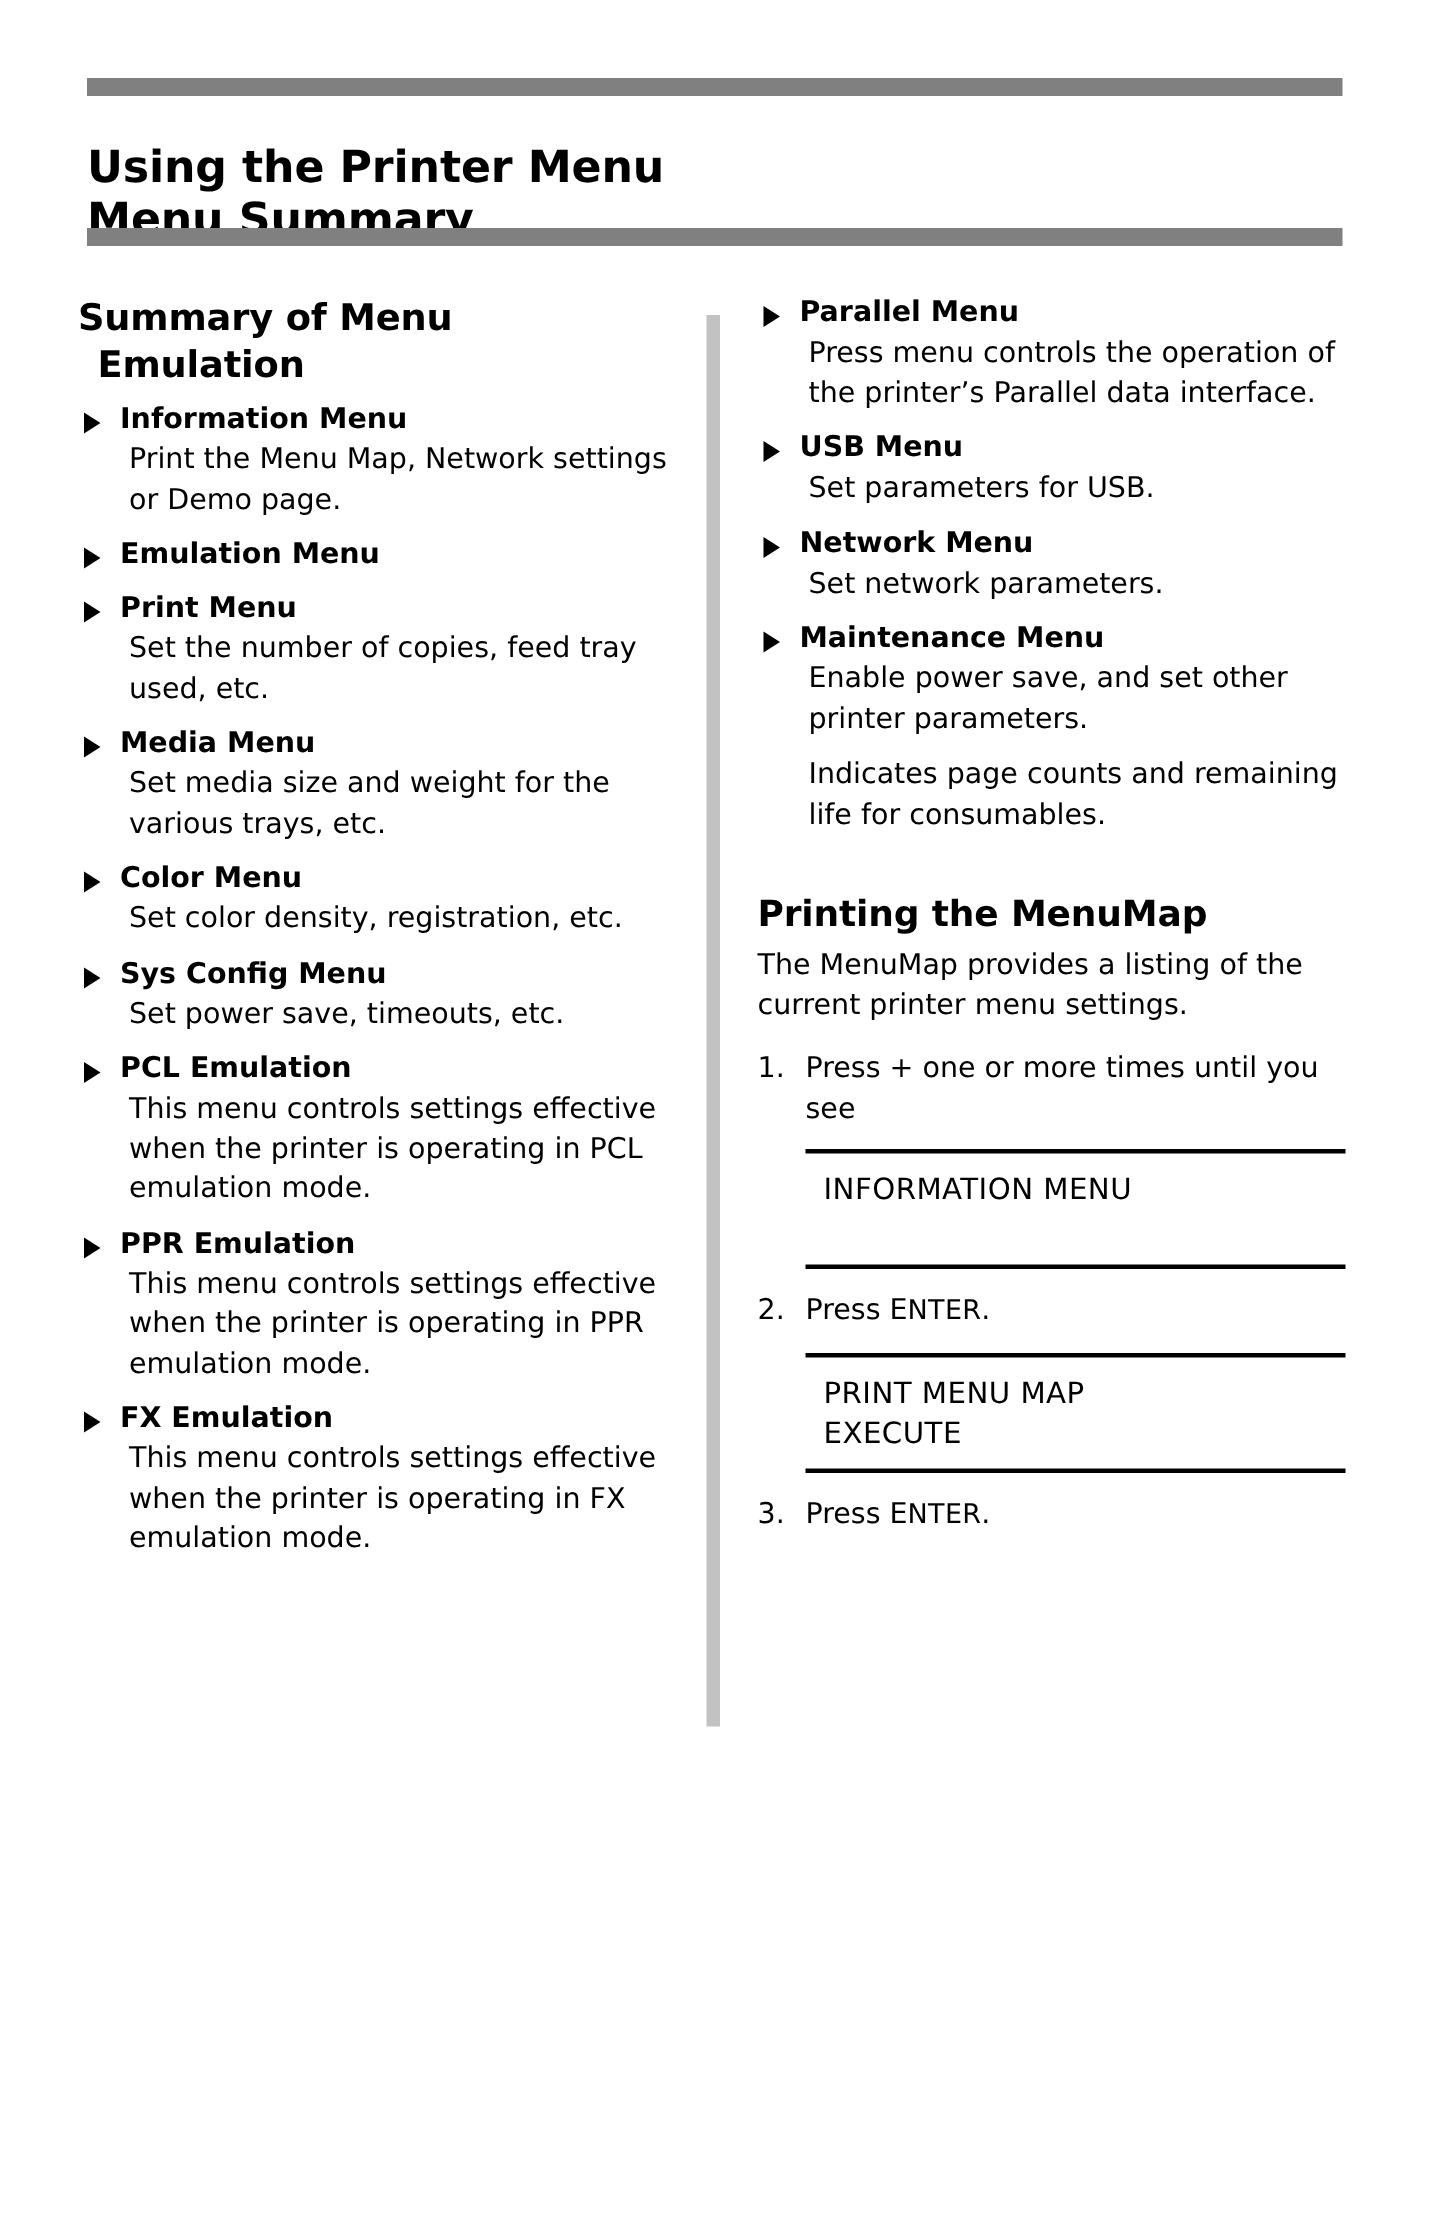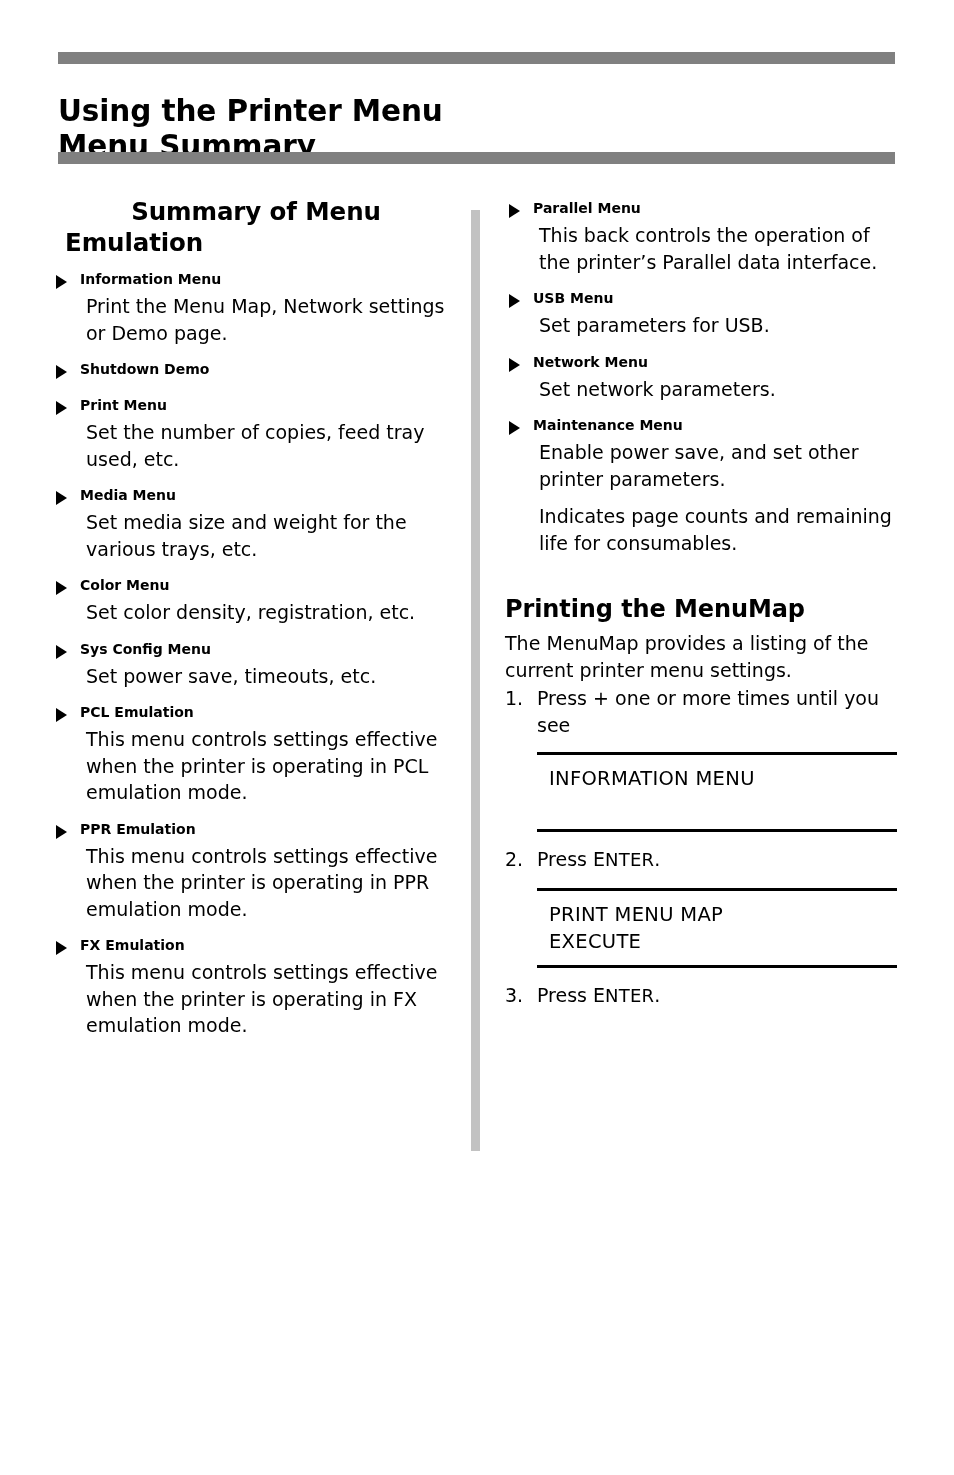--- a/index.html
+++ b/index.html
@@ -77,7 +77,7 @@
     line-height: 31px;
     letter-spacing: -0.1px;
   }
-  h2.section-heading .ln1 { display: block; text-align: center; }
+  h2.section-heading .ln1 { display: block; }
   h2.section-heading .ln2 { display: block; padding-left: 13px; }
 
   h2.section-heading.plain {

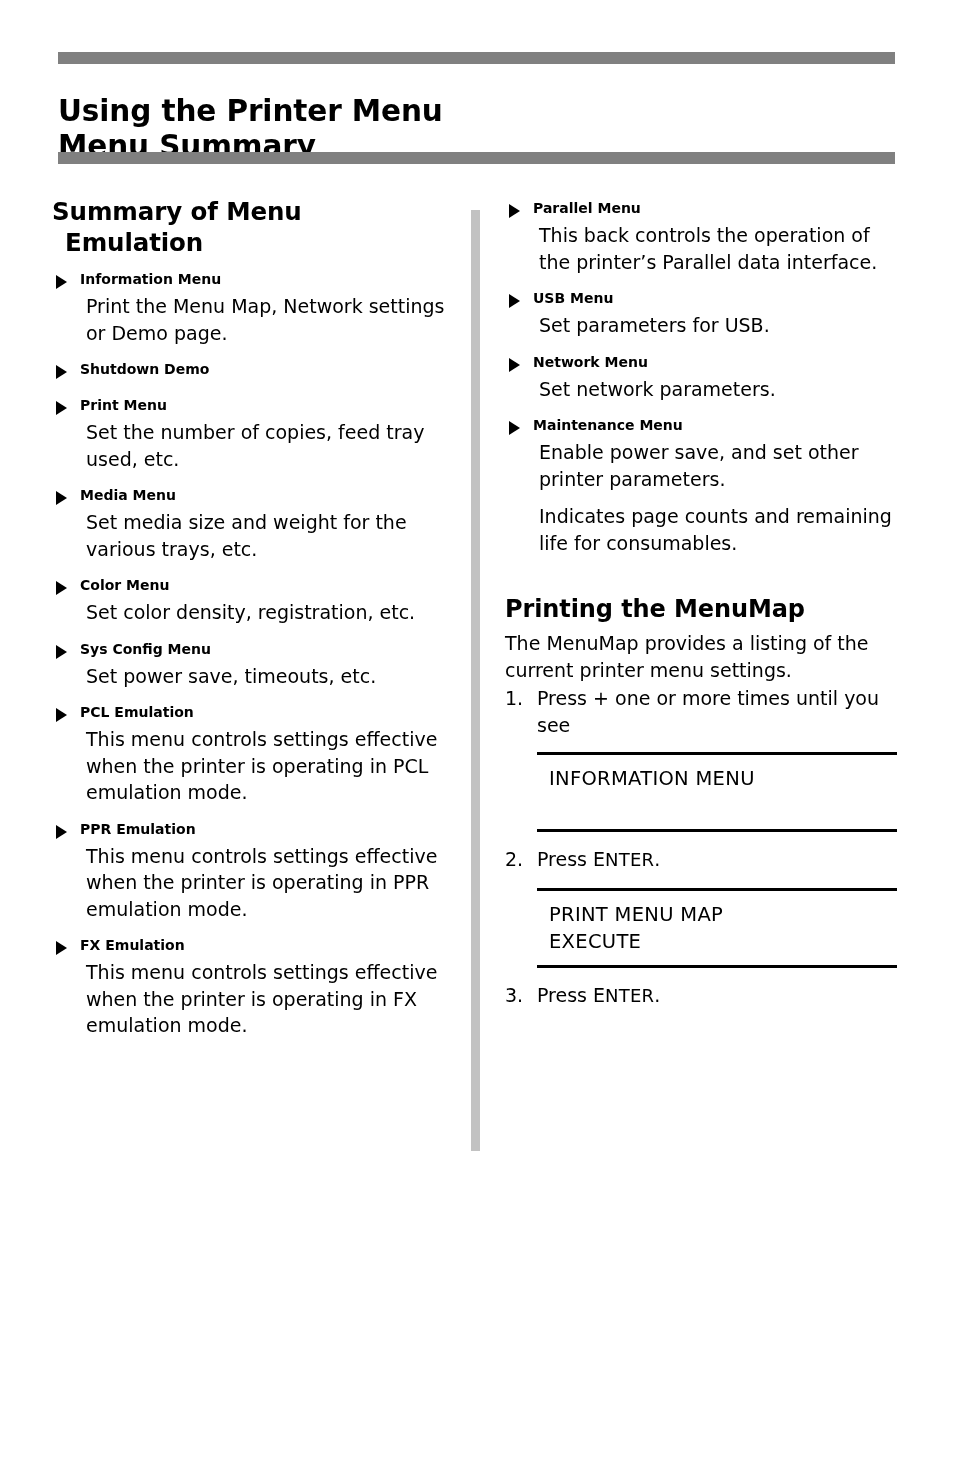--- a/index.html
+++ b/index.html
@@ -92,7 +92,7 @@
   }
   .bullet-head {
     display: block;
-    font-size: 14px;
+    font-size: 19px;
     font-weight: bold;
     line-height: 25px;
     position: relative;

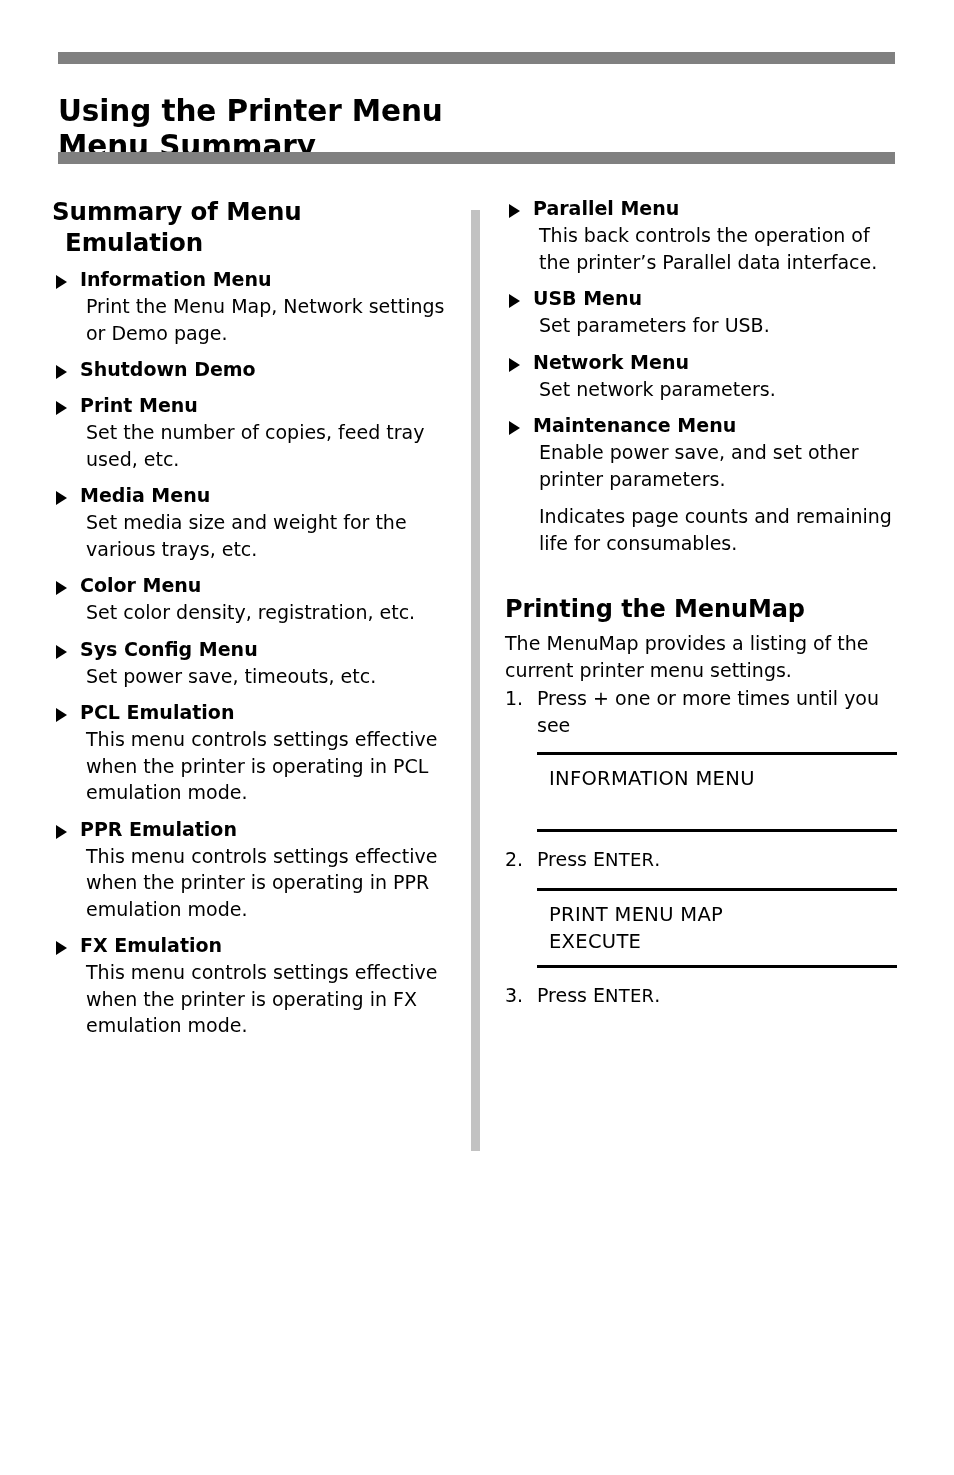--- a/index.html
+++ b/index.html
@@ -276,7 +276,7 @@
         <span class="tri-icon"></span>
         <span>Parallel Menu</span>
       </span>
-      <span class="bullet-body">This back controls the operation of the printer’s Parallel data interface.</span>
+      <span class="bullet-body">Press menu controls the operation of the printer’s Parallel data interface.</span>
     </div>
 
     <div class="bullet-item">

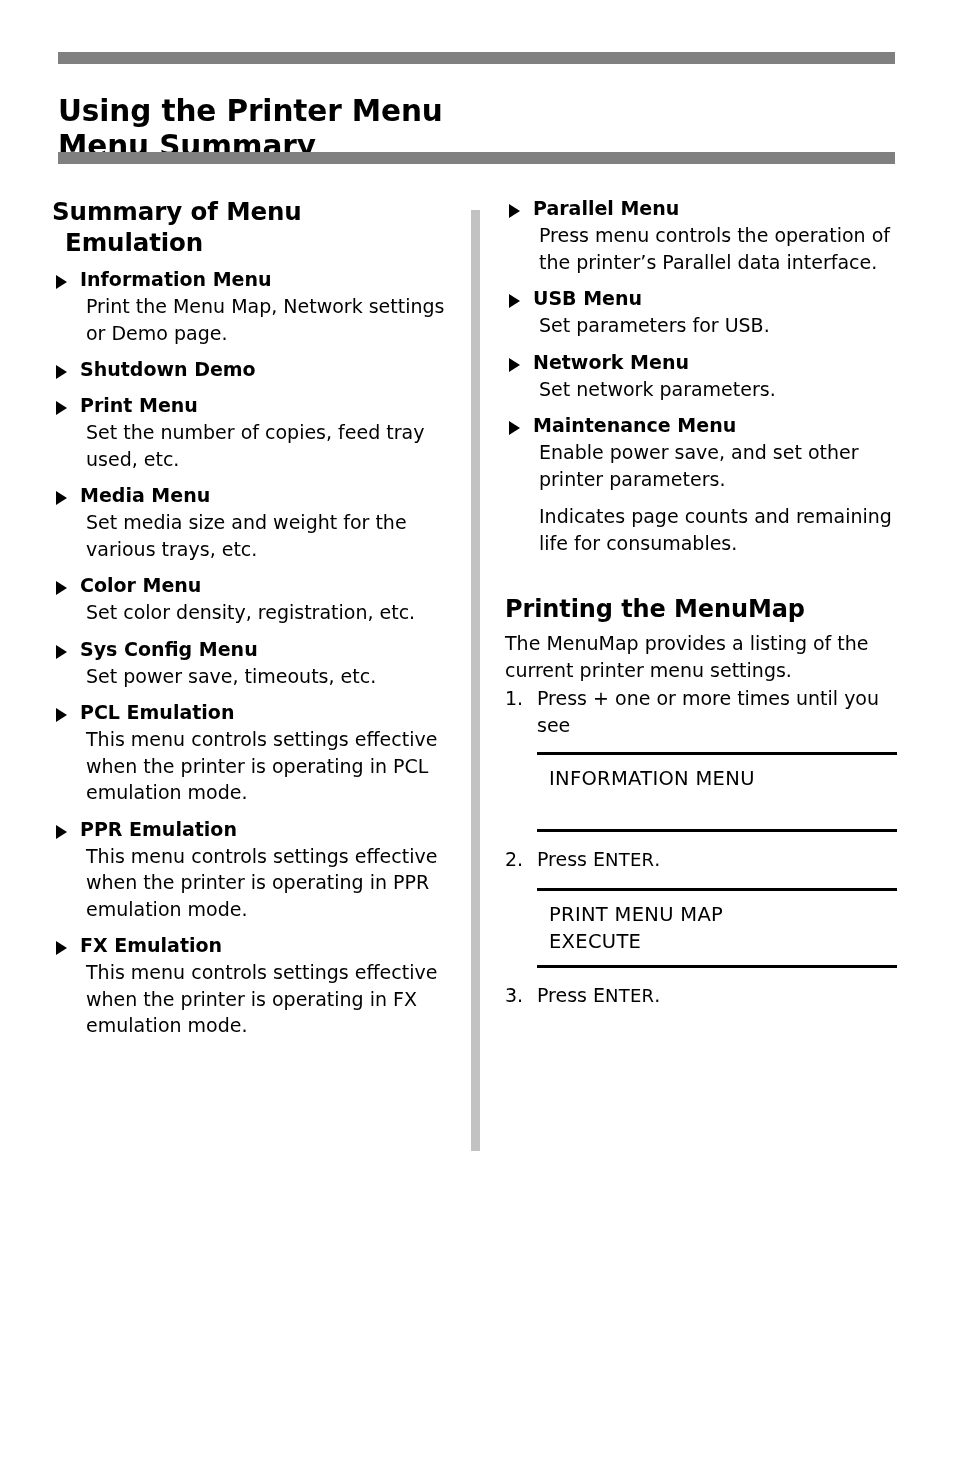--- a/index.html
+++ b/index.html
@@ -207,7 +207,7 @@
     <div class="bullet-item">
       <span class="bullet-head">
         <span class="tri-icon"></span>
-        <span>Shutdown Demo</span>
+        <span>Emulation Menu</span>
       </span>
     </div>
 

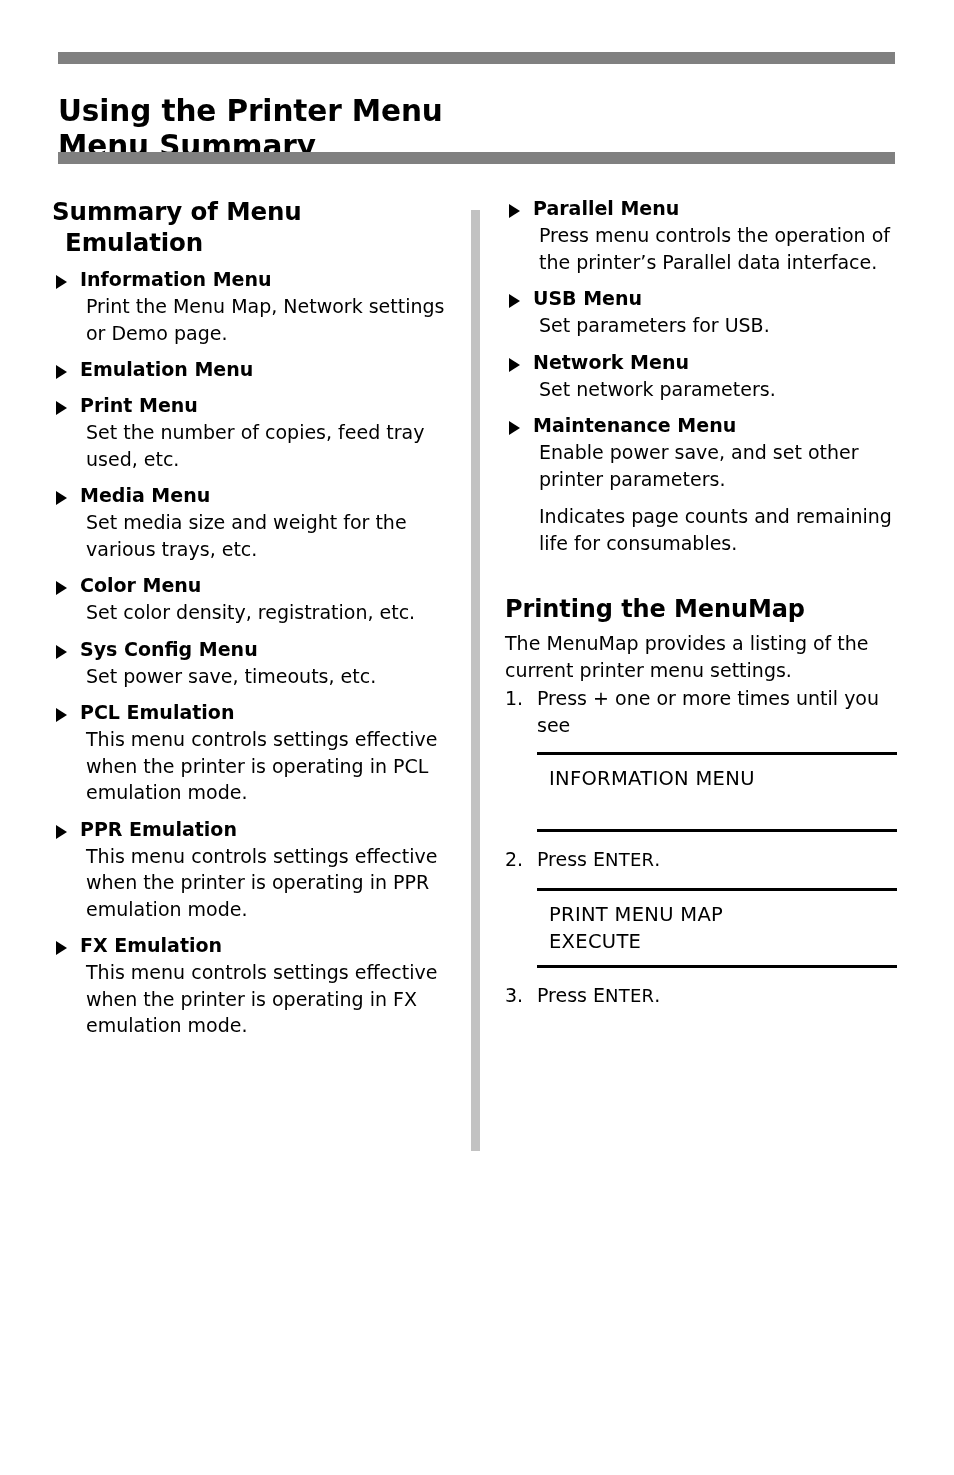--- a/index.html
+++ b/index.html
@@ -118,7 +118,7 @@
 
   
   p.intro {
-    margin: 0 0 2px 0;
+    margin: 0 0 16px 0;
     font-size: 19px;
     line-height: 26.5px;
   }

